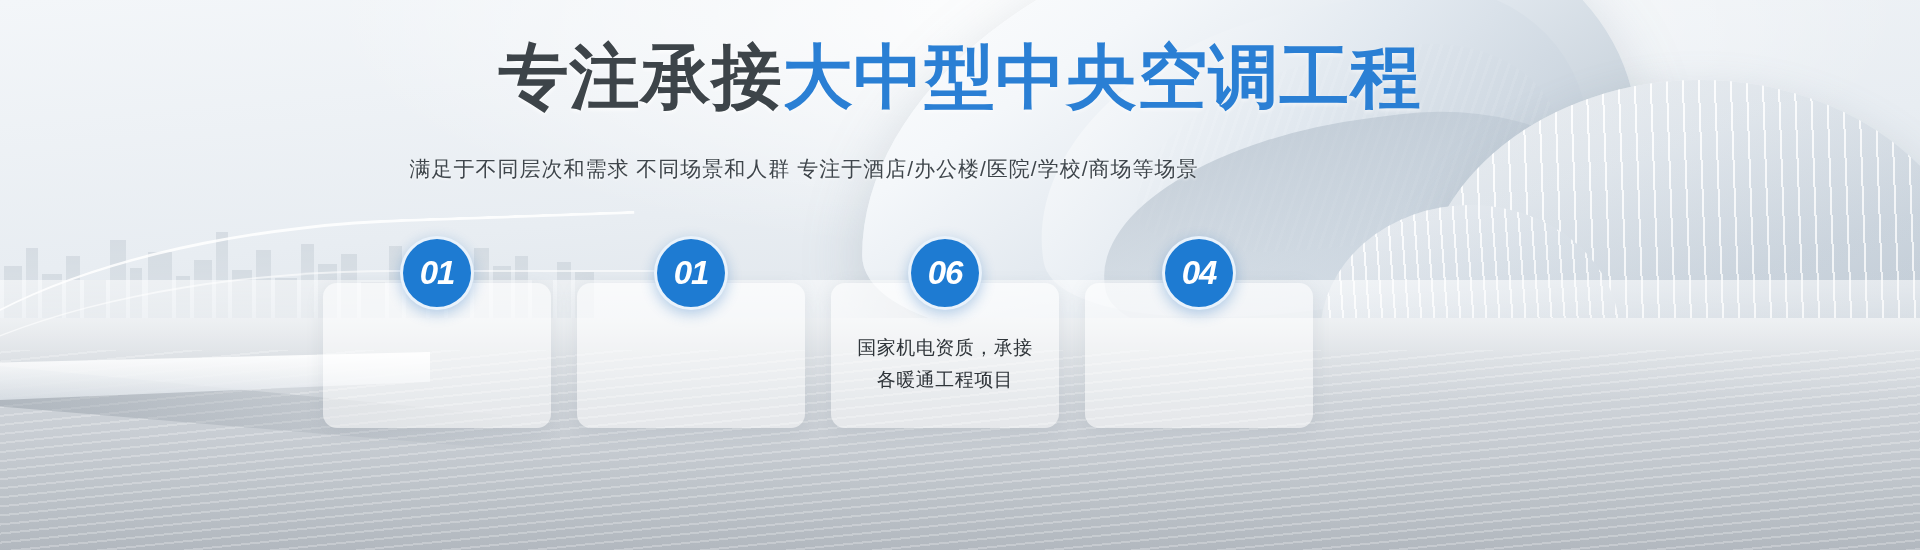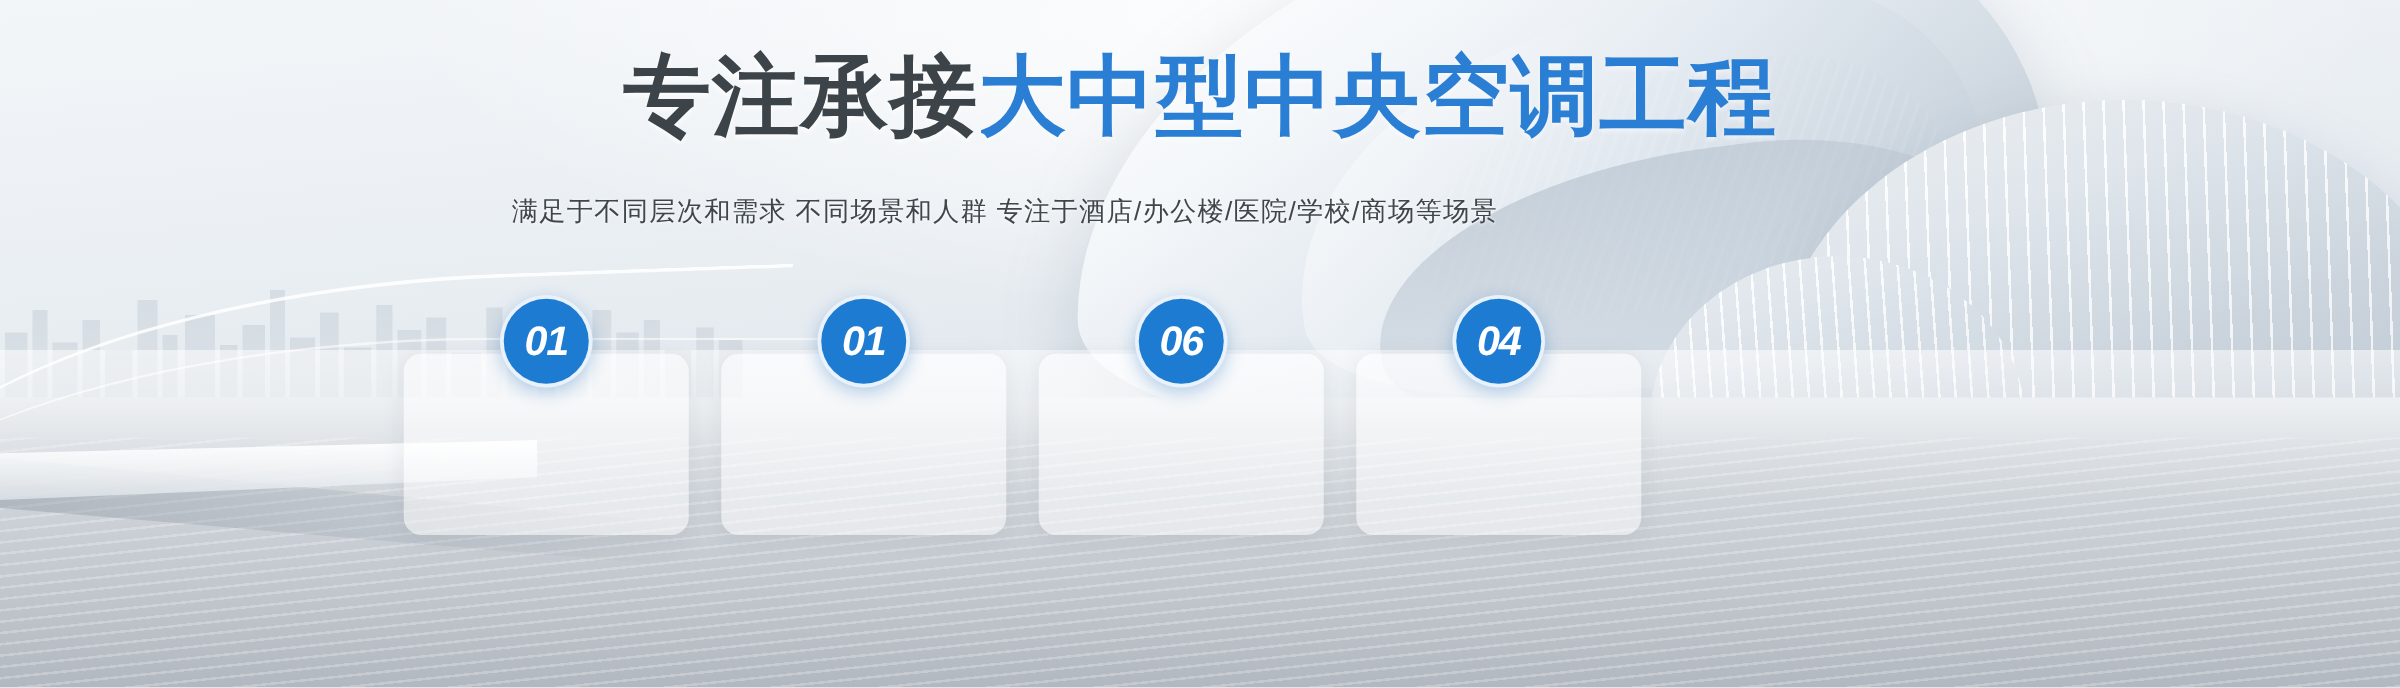--- a/index.html
+++ b/index.html
@@ -244,6 +244,7 @@
         <div class="badge">
           <b>06</b>
         </div>
+        <div class="card-text">国家机电资质，承接各暖通工程项目</div>
       </div>
 
       <div class="card">

